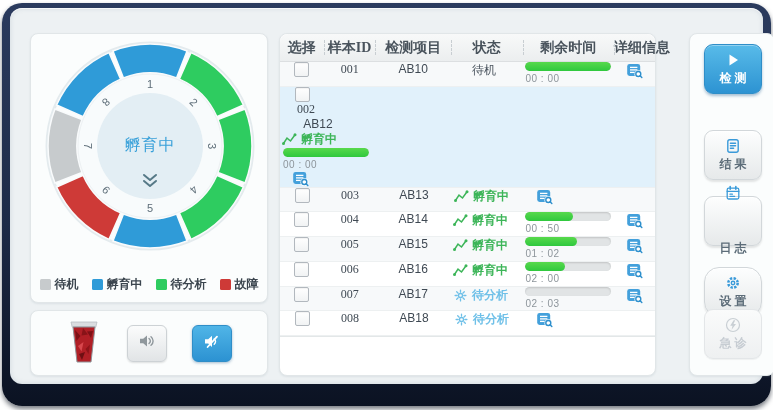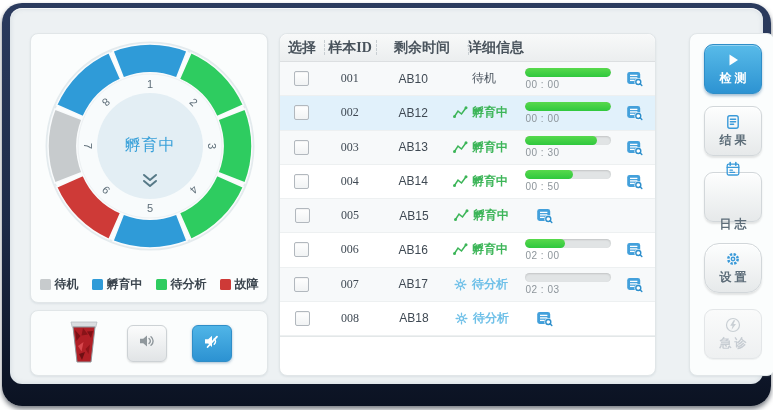--- a/index.html
+++ b/index.html
@@ -147,6 +147,7 @@
       <div class="t-header" id="t-header">
           <div class="t-h c1">选择</div>
           <div class="t-h c2">样本ID</div>
+          <div class="t-h c3">检测项目</div>
           <div class="t-h c5">剩余时间</div>
           <div class="t-h c6">详细信息</div>
         </div>

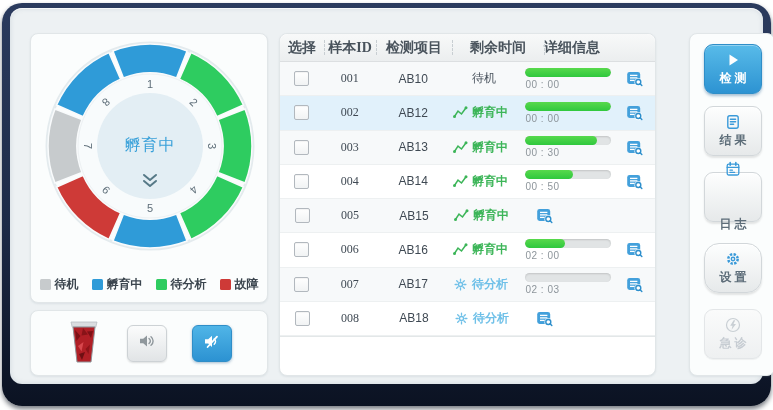--- a/index.html
+++ b/index.html
@@ -148,6 +148,7 @@
           <div class="t-h c1">选择</div>
           <div class="t-h c2">样本ID</div>
           <div class="t-h c3">检测项目</div>
+          <div class="t-h c4">状态</div>
           <div class="t-h c5">剩余时间</div>
           <div class="t-h c6">详细信息</div>
         </div>

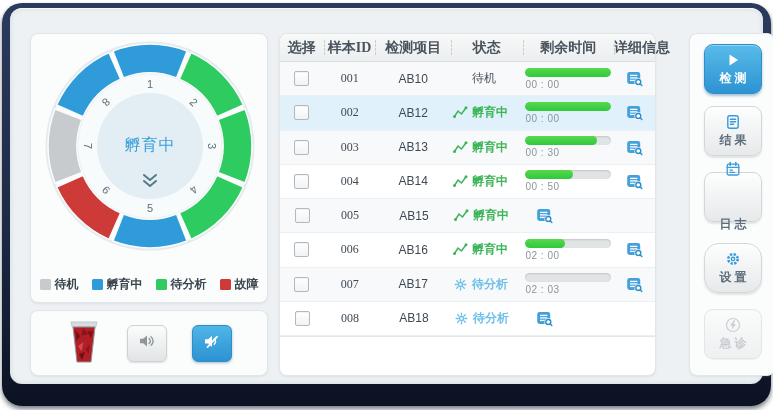--- a/index.html
+++ b/index.html
@@ -30,7 +30,7 @@
   .t-h + .t-h::before{content:'';position:absolute;left:0;top:6px;bottom:6px;border-left:1px dashed #c8ced2;}
   .c1{width:44px;}.c2{width:52px;font-family:Liberation Serif, serif;}.c3{width:76px;}.c4{width:72px;}.c5{width:92px;}.c6{width:41px;}
   .t-body{flex:1;display:flex;flex-direction:column;}
-  .t-row{flex:1;display:flex;align-items:center;border-bottom:1px solid #edf0f1;background:#fff;}
+  .t-row{flex:1;display:flex;align-items:flex-start;border-bottom:1px solid #edf0f1;background:#fff;}
   .t-row:nth-child(odd){background:#f7f9fa;}
   .t-row.hl{background:#e1f1fb;}
   .cell{display:flex;align-items:center;justify-content:center;font-size:12px;color:#3f4953;box-sizing:border-box;}

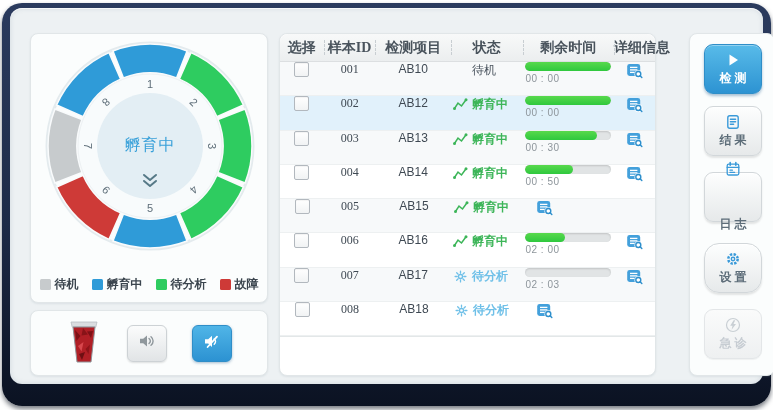--- a/index.html
+++ b/index.html
@@ -32,7 +32,7 @@
   .t-body{flex:1;display:flex;flex-direction:column;}
   .t-row{flex:1;display:flex;align-items:flex-start;border-bottom:1px solid #edf0f1;background:#fff;}
   .t-row:nth-child(odd){background:#f7f9fa;}
-  .t-row.hl{background:#e1f1fb;}
+  .t-row.hl{background:#e1f1fb;flex-direction:column;}
   .cell{display:flex;align-items:center;justify-content:center;font-size:12px;color:#3f4953;box-sizing:border-box;}
   .cb{width:13px;height:13px;border:1px solid #b2b8be;border-radius:2px;background:linear-gradient(#fff,#f1f3f4);
       box-shadow:inset 0 1px 1px rgba(0,0,0,.05);cursor:pointer;}

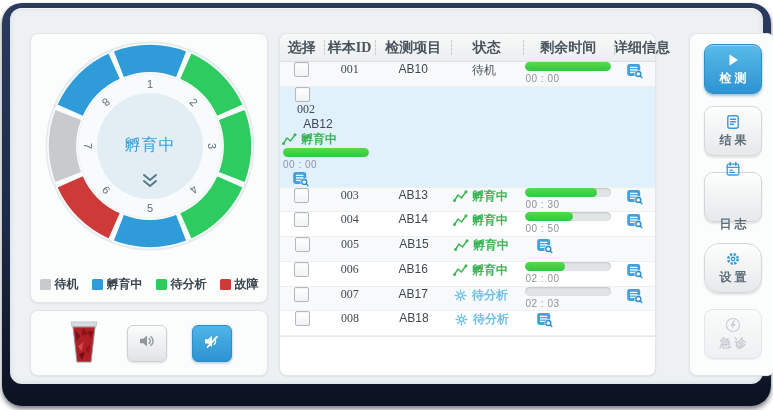--- a/index.html
+++ b/index.html
@@ -57,7 +57,7 @@
   .sbtn-primary{background:linear-gradient(#58bbe9,#2d93d2);border:1px solid #2f8ec8;color:#fff;
         box-shadow:0 2px 3px rgba(40,100,150,.4), inset 0 1px 0 rgba(255,255,255,.35);}
   .sbtn-normal{background:linear-gradient(#fdfefe,#e6e9ea);border:1px solid #d2d7da;color:#5d6d79;
-        box-shadow:0 2px 2px rgba(0,0,0,.1), inset 0 1px 0 #fff;}
+        box-shadow:0 2px 2px rgba(0,0,0,.1), inset 0 1px 0 #fff;margin-top:24px;}
   .sbtn-disabled{background:linear-gradient(#fafbfb,#eef0f1);border:1px solid #e3e6e8;color:#c6ccd2;
         box-shadow:0 1px 1px rgba(0,0,0,.05);cursor:default;}
 </style>

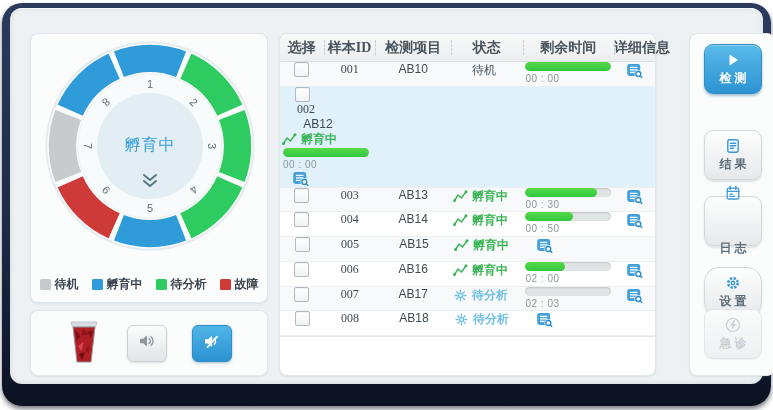--- a/index.html
+++ b/index.html
@@ -239,14 +239,6 @@
               </span>
       <span class="st-tx" style="color:#3cb558;font-weight:bold">孵育中</span>
     </div>
-    <div class="cell c5">
-      <div class="pg">
-        <div class="bar">
-          <div class="fill" style="width:83%"></div>
-        </div>
-        <div class="time">00 : 30</div>
-      </div>
-    </div>
     <div class="cell c6">
               <span class="det">
                 <svg width="17" height="17" viewBox="0 0 17 17">

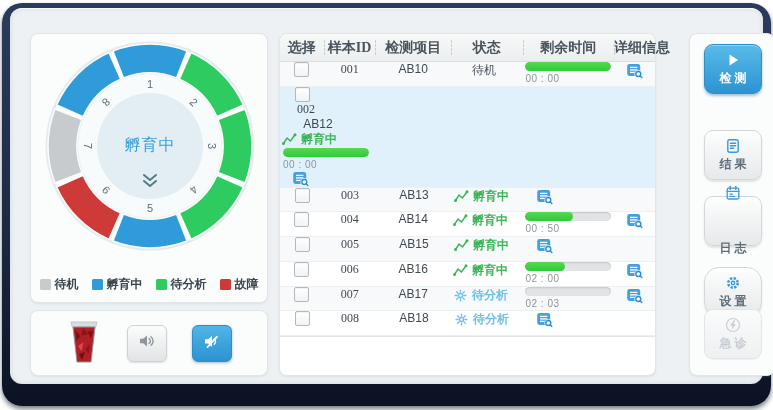--- a/index.html
+++ b/index.html
@@ -307,6 +307,14 @@
               </span>
       <span class="st-tx" style="color:#3cb558;font-weight:bold">孵育中</span>
     </div>
+    <div class="cell c5">
+      <div class="pg">
+        <div class="bar">
+          <div class="fill" style="width:60%"></div>
+        </div>
+        <div class="time">01 : 02</div>
+      </div>
+    </div>
     <div class="cell c6">
               <span class="det">
                 <svg width="17" height="17" viewBox="0 0 17 17">

